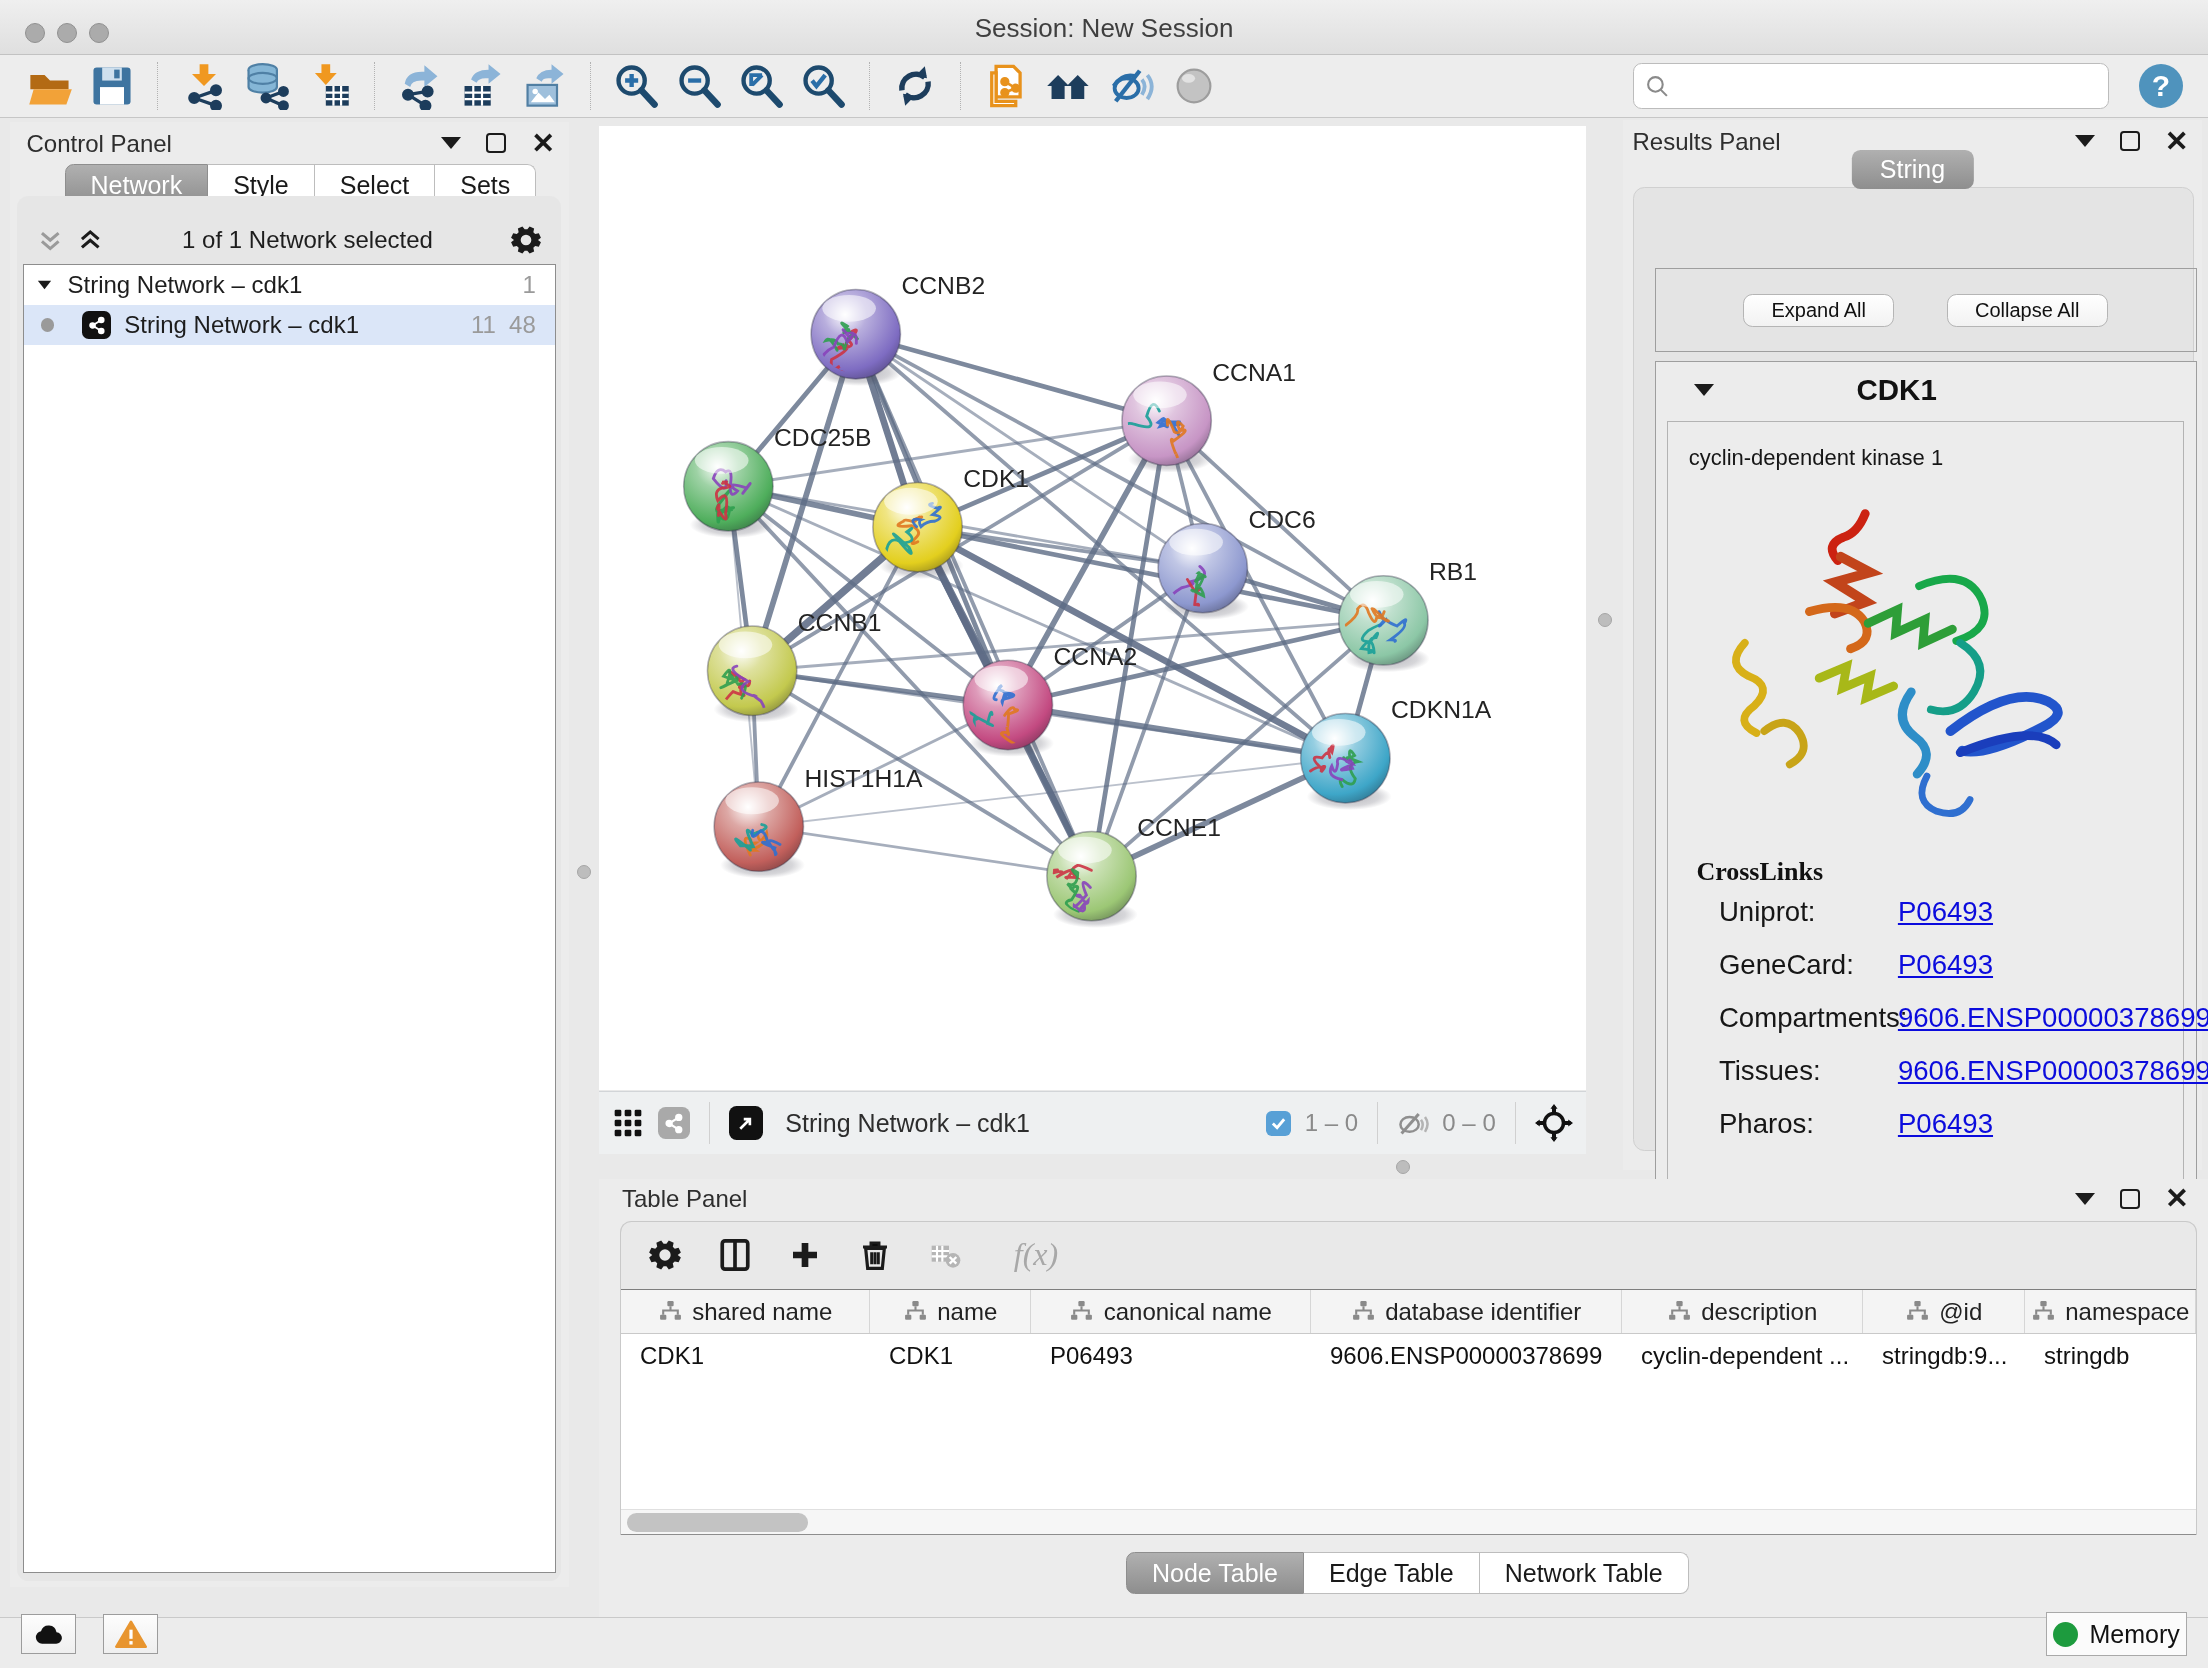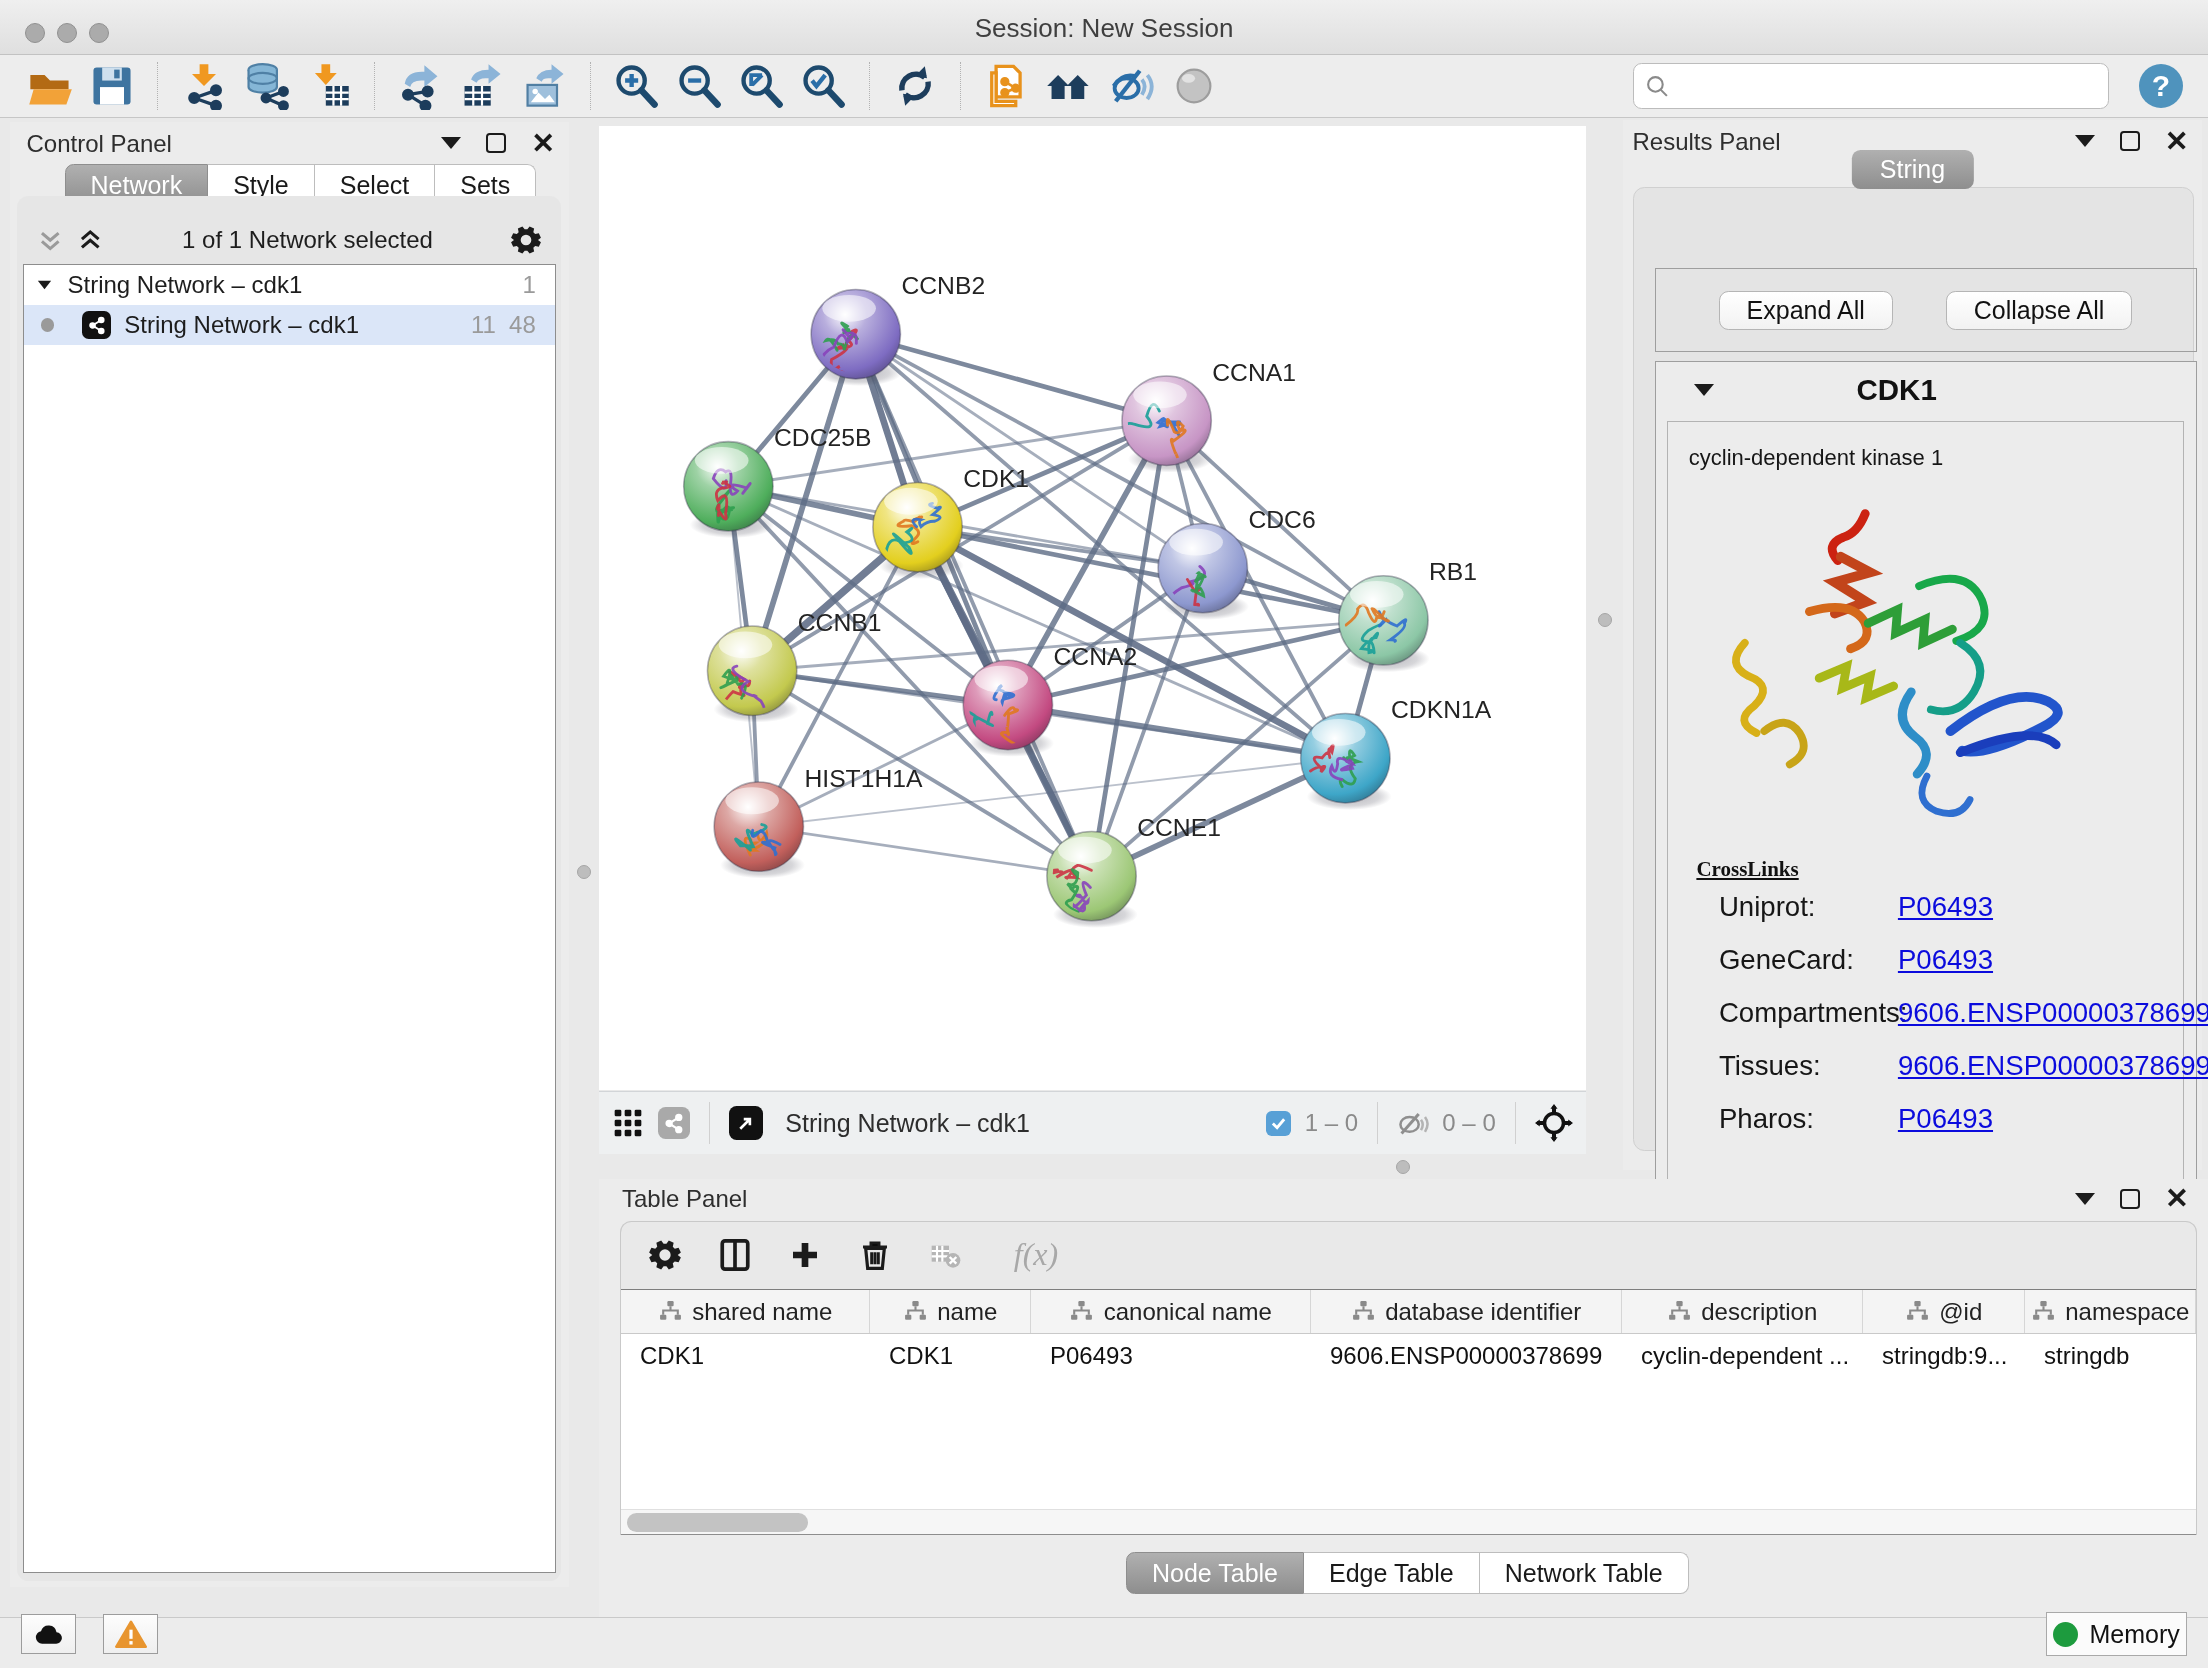--- a/index.html
+++ b/index.html
@@ -49,7 +49,7 @@
   .rp-card{position:absolute;left:9.5px;top:67px;width:561px;height:964px;background:#e4e4e4;border:1px solid #d0d0d0;border-radius:11.4px;}
   .rp-tab{position:absolute;left:50%;transform:translateX(-50%);top:30px;padding:4.8px 28.5px;font-size:25px;color:#fff;background:linear-gradient(#b0b0b0,#8e8e8e);border-radius:8.6px;z-index:3;}
   .rp-box1{position:absolute;left:21px;top:80px;width:542px;height:84px;border:1px solid #9e9e9e;display:flex;align-items:center;justify-content:center;gap:53px;}
-  .rp-btn{background:linear-gradient(#ffffff,#f2f2f2);border:1px solid #b5b5b5;border-radius:9.5px;font-size:25px;padding:4px 27px;color:#111;}
+  .rp-btn{background:linear-gradient(#ffffff,#f2f2f2);border:1px solid #b5b5b5;border-radius:9.5px;font-size:20px;padding:4px 27px;color:#111;}
   .rp-box2{position:absolute;left:21px;top:173px;width:542px;height:854px;border:1px solid #9e9e9e;background:#ececec;}
   .rp-protein-row{display:flex;align-items:center;gap:38px;padding:11.4px 0 5.7px 38px;}
   .rp-protein-name{font-size:29.5px;font-weight:bold;color:#111;}

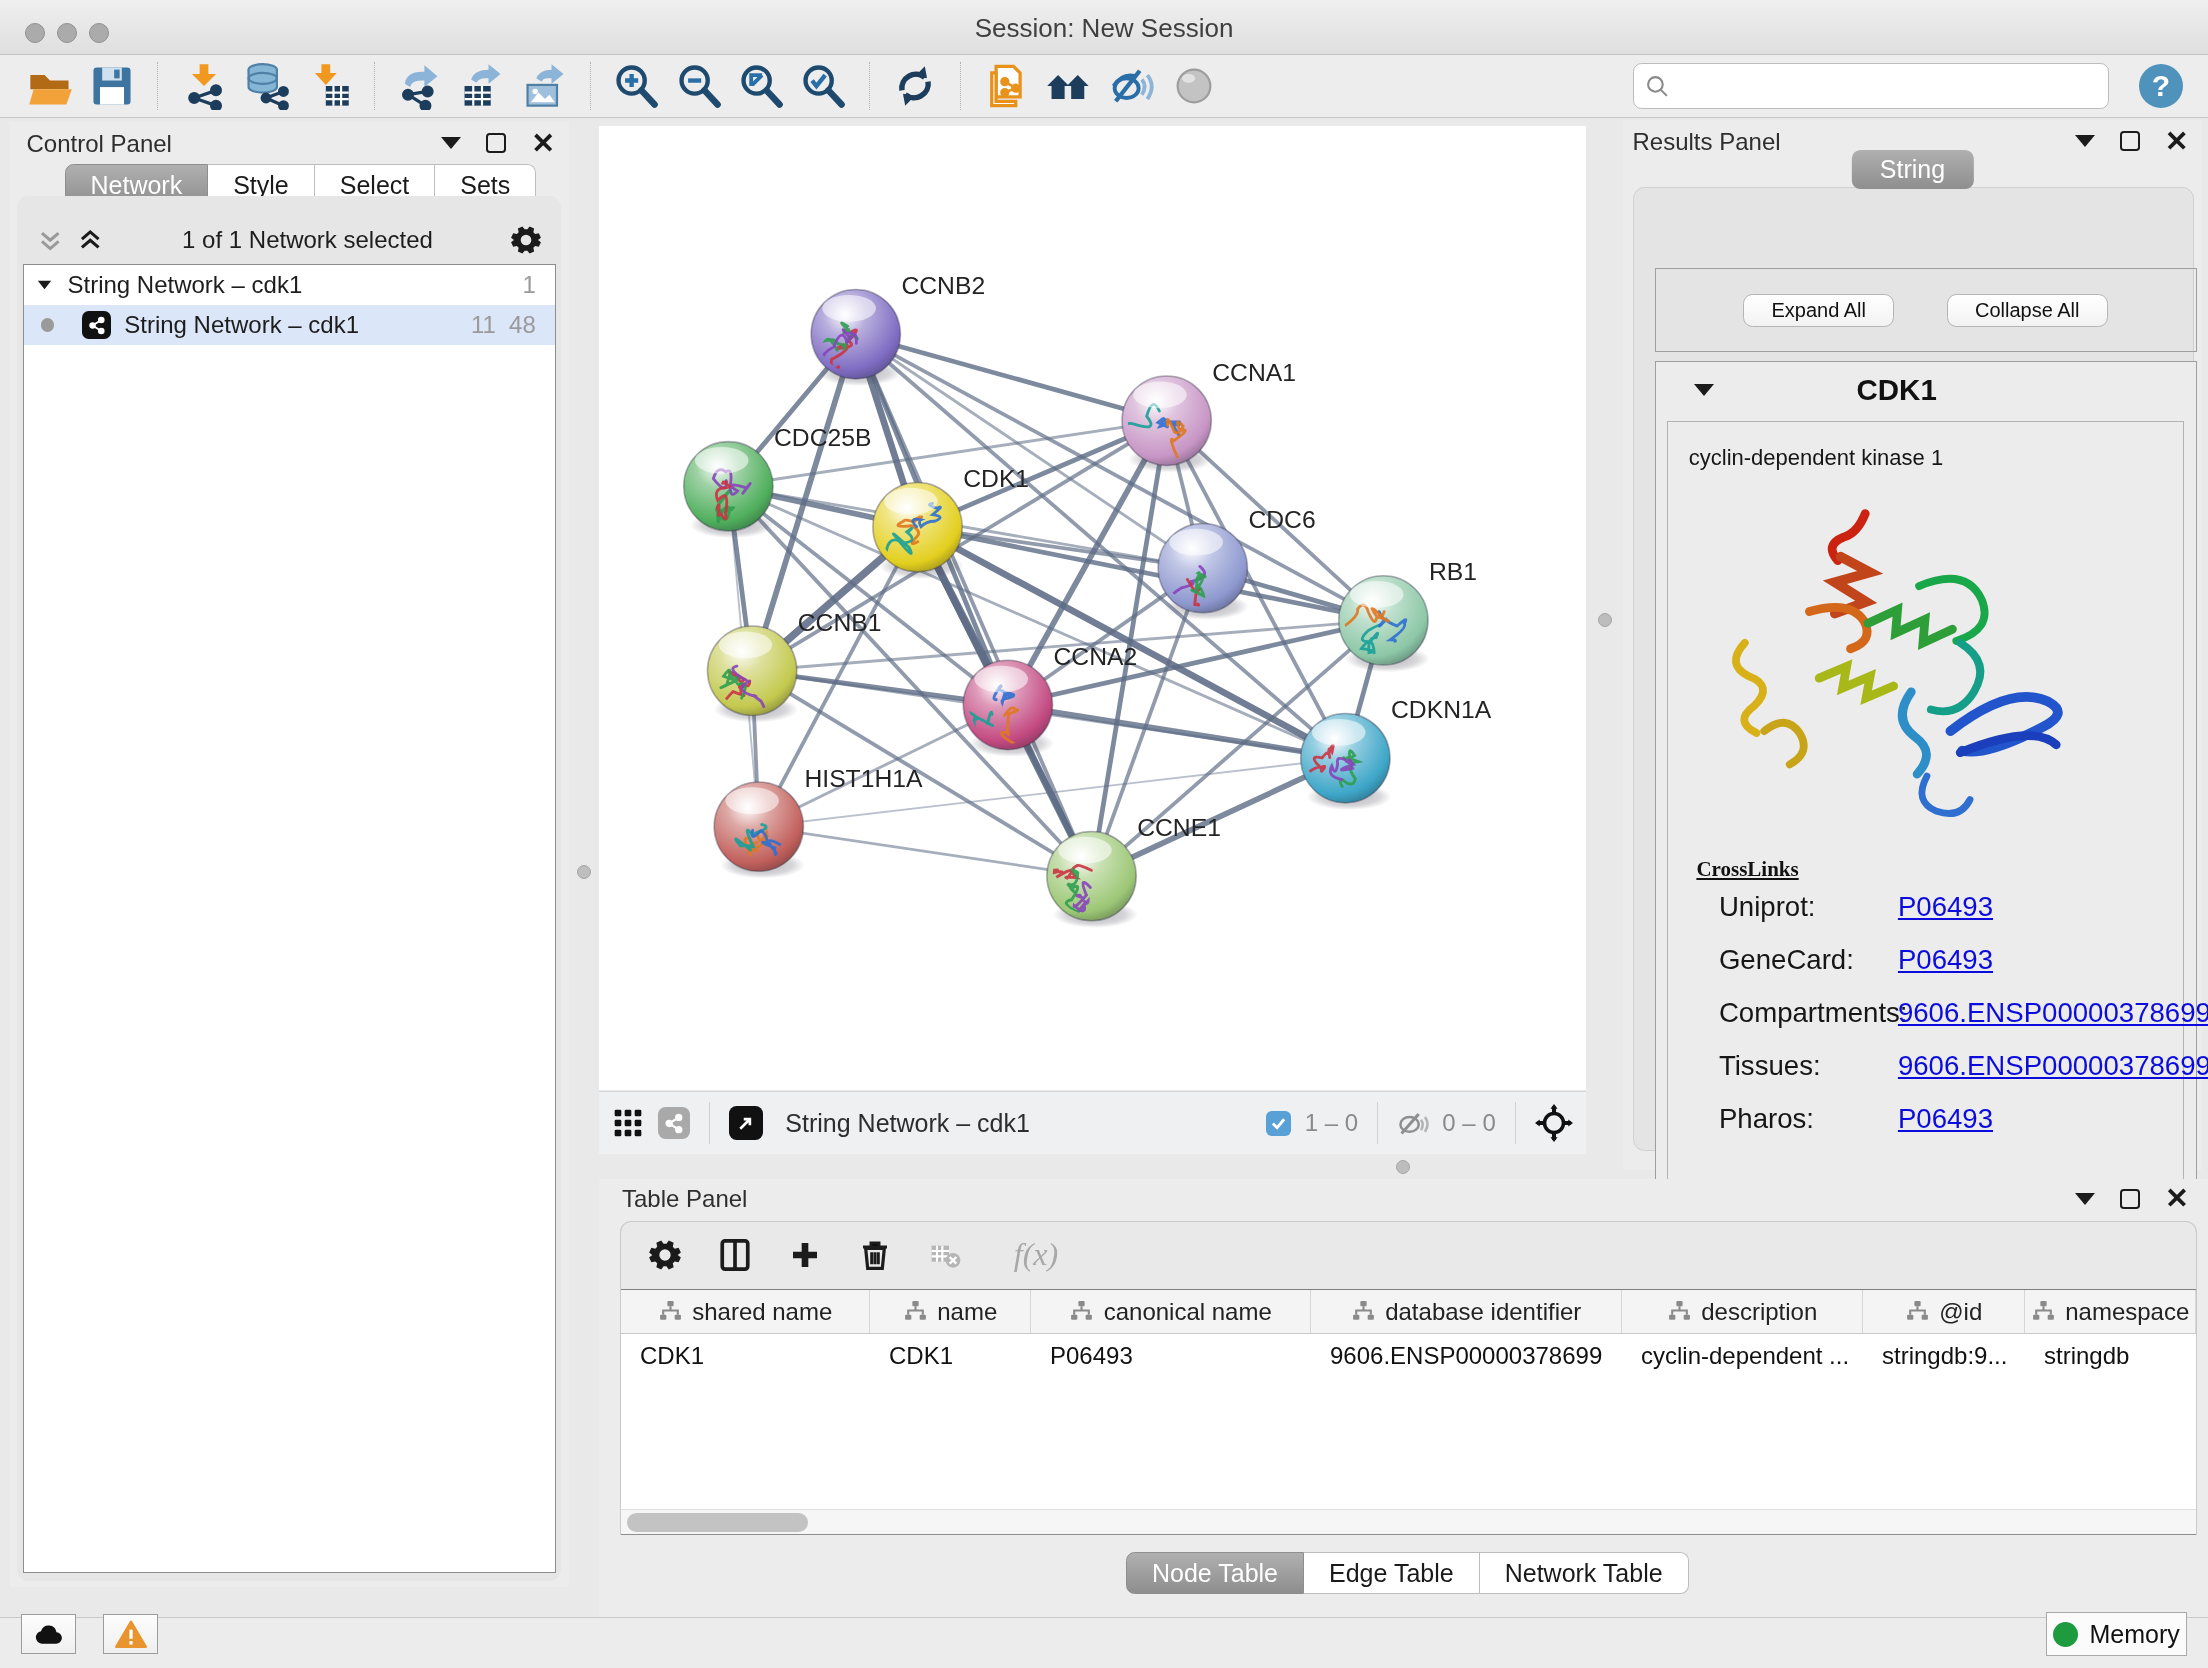--- a/index.html
+++ b/index.html
@@ -55,7 +55,7 @@
   .rp-protein-name{font-size:29.5px;font-weight:bold;color:#111;}
   .rp-box3{position:absolute;left:11.4px;top:59px;width:517px;height:784px;border:1px solid #b3b3b3;background:#ececec;padding:17px 19px;}
   .rp-desc{font-size:22px;color:#161616;margin:5.7px 0 25px 1.9px;}
-  .xl-head{font-family:"Liberation Serif",serif;font-size:21px;font-weight:bold;color:#111;margin:25px 0 9.5px 9.5px;text-decoration:underline;}
+  .xl-head{font-family:"Liberation Serif",serif;font-size:26px;font-weight:bold;color:#111;margin:25px 0 9.5px 9.5px;}
   .xl-row{display:flex;font-family:"Liberation Serif",serif;font-size:27.6px;margin:0 0 21px 32px;}
   .xl-label{width:179px;color:#161616;flex:0 0 auto;}
   .xl-value{color:#0b0bdd;text-decoration:underline;}

